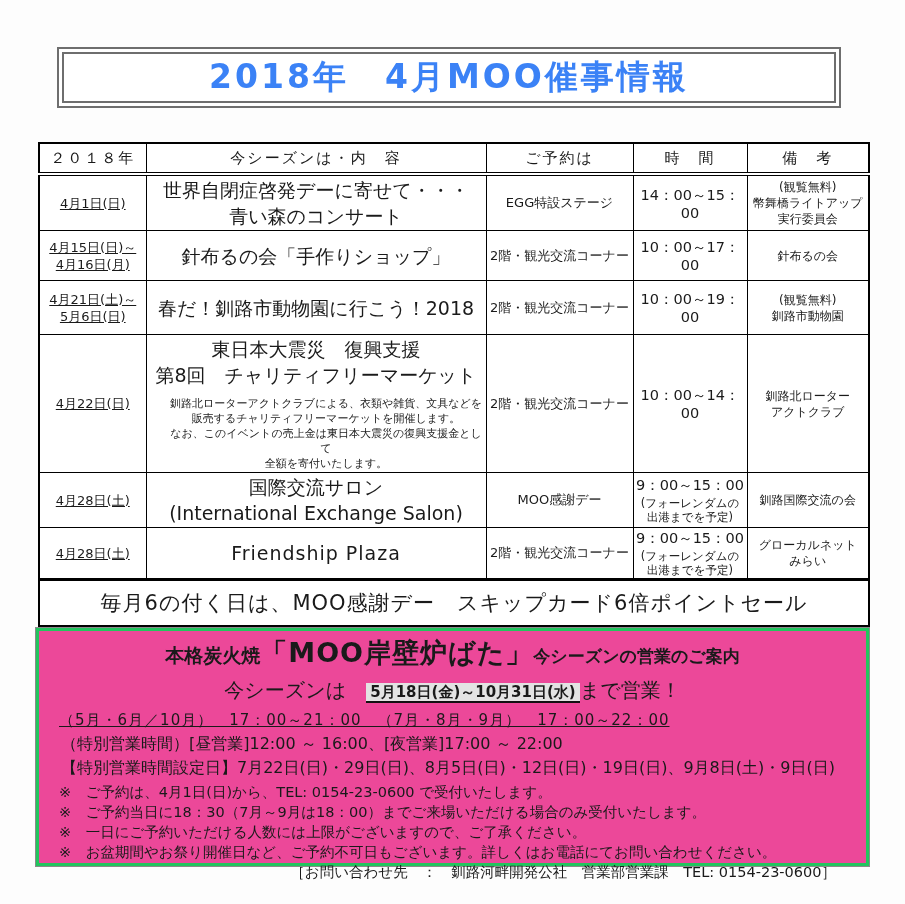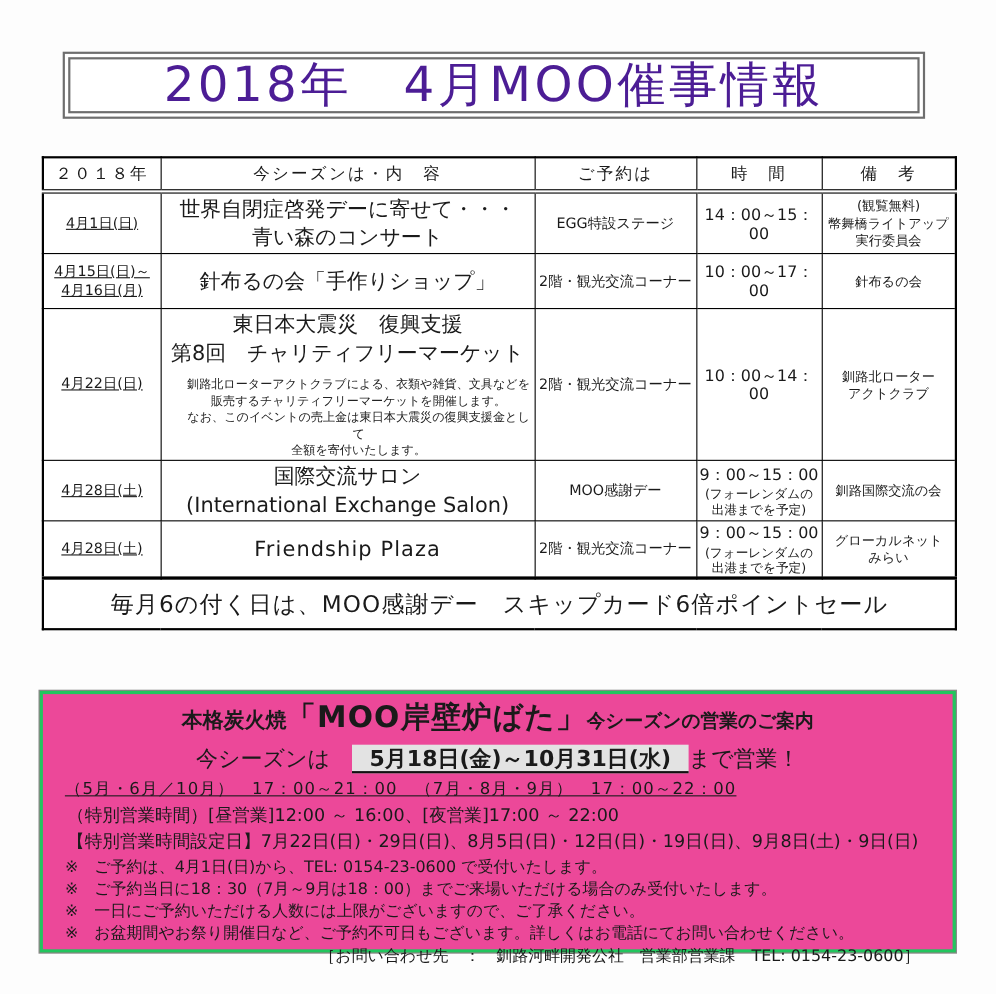--- a/index.html
+++ b/index.html
@@ -18,7 +18,7 @@
   .title-inner{
     width:100%;height:100%;box-sizing:border-box;border:2px solid #6e6e6e;
     display:flex;align-items:center;justify-content:center;
-    font-size:44px;font-weight:normal;letter-spacing:3px;color:#4c1d95;
+    font-size:33px;font-weight:bold;letter-spacing:3px;color:#3b82f6;
   }
 
   

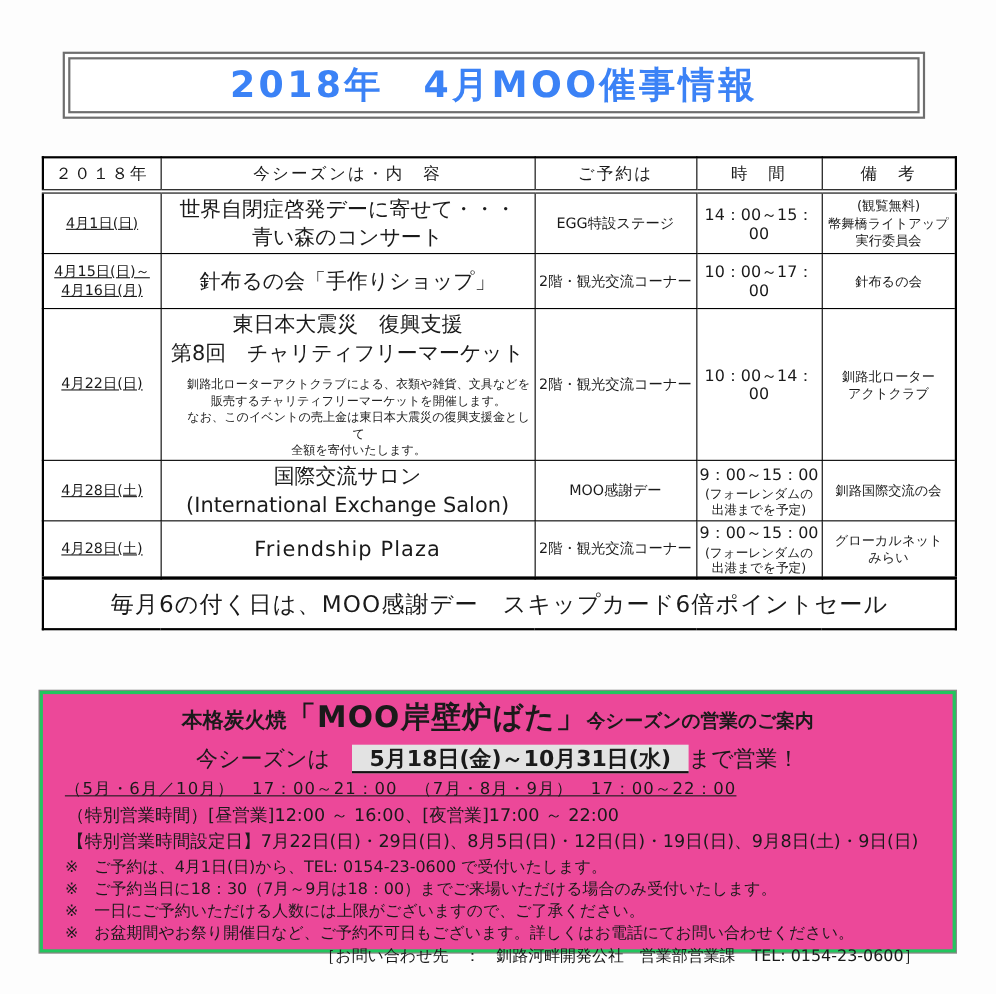--- a/index.html
+++ b/index.html
@@ -112,6 +112,15 @@
       <td class="time">10：00～17：00</td>
       <td class="note pre">針布るの会</td>
     </tr>
+    <tr style="height:54px">
+      <td class="date pre">4月21日(土)～
+5月6日(日)</td>
+      <td class="event pre">春だ！釧路市動物園に行こう！2018</td>
+      <td class="place">2階・観光交流コーナー</td>
+      <td class="time">10：00～19：00</td>
+      <td class="note pre">(観覧無料)
+釧路市動物園</td>
+    </tr>
     <tr style="height:136px">
       <td class="date pre">4月22日(日)</td>
       <td class="event">

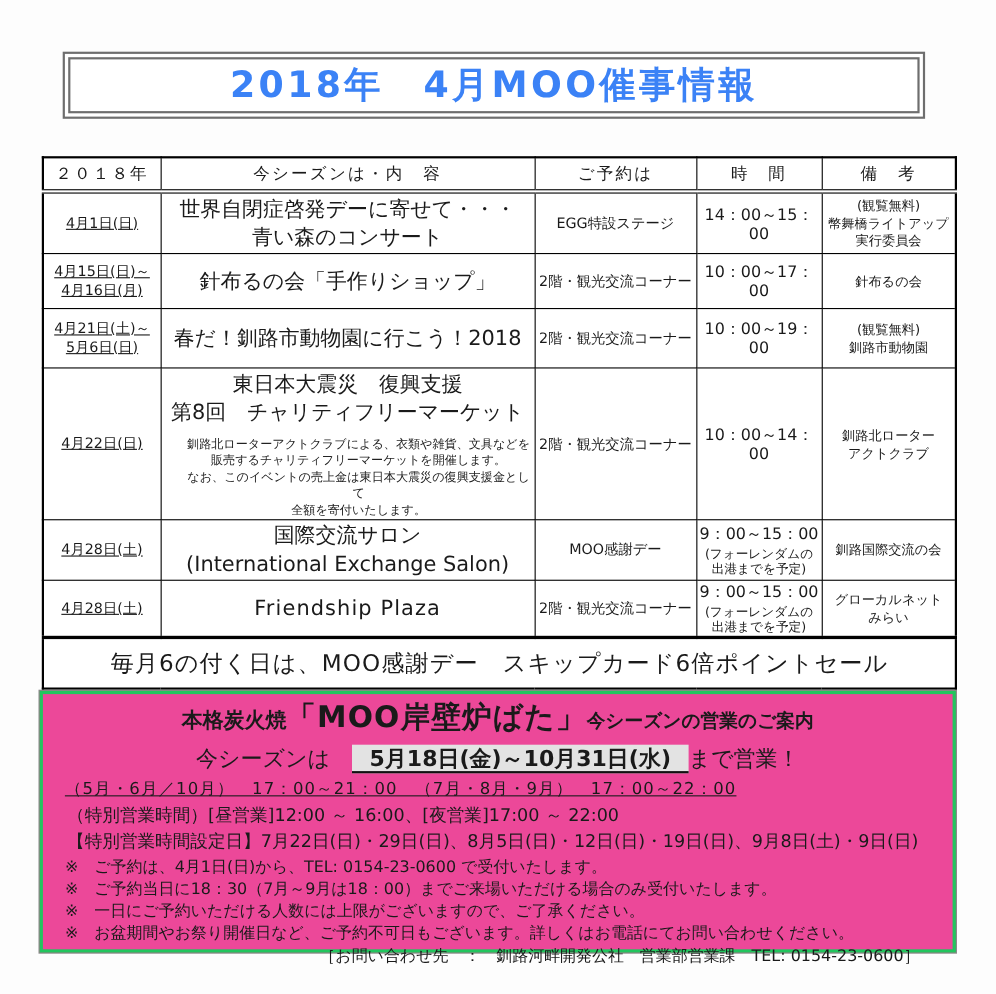--- a/index.html
+++ b/index.html
@@ -59,8 +59,8 @@
   .n-head .h-suf{font-size:17px;}
   .n-season{text-align:center;font-size:20px;line-height:32px;margin-top:1px;}
   .n-season .s-dates{
-    font-size:20px;font-weight:bold;background:#e3e3e3;
-    border-bottom:2px solid #111;padding:0 16px;
+    font-size:15px;font-weight:bold;background:#e3e3e3;
+    border-bottom:2px solid #111;padding:0 4px;
   }
   .n-hours{font-size:15px;letter-spacing:1px;margin-top:3px;padding-left:6px;text-decoration:underline;}
   .n-sp-hours{font-size:16px;margin-top:4px;padding-left:8px;}

